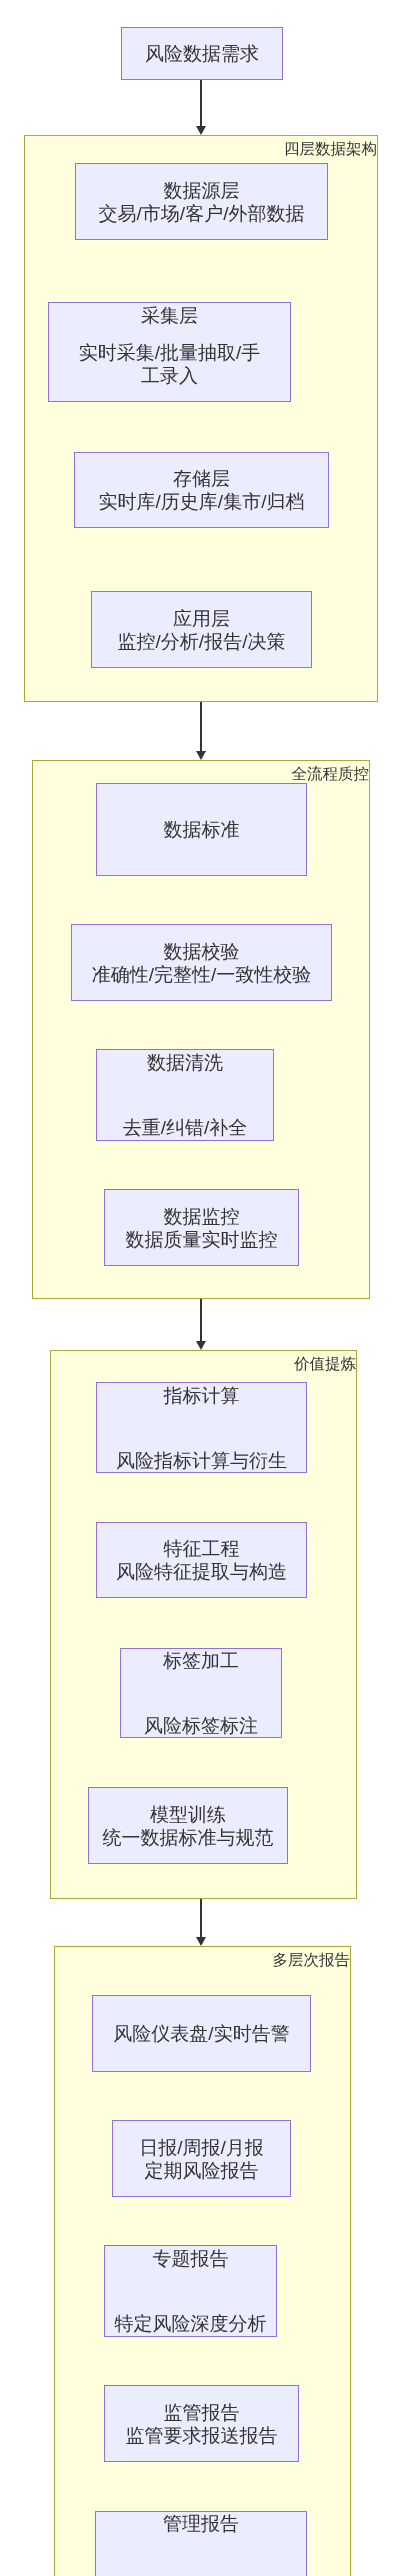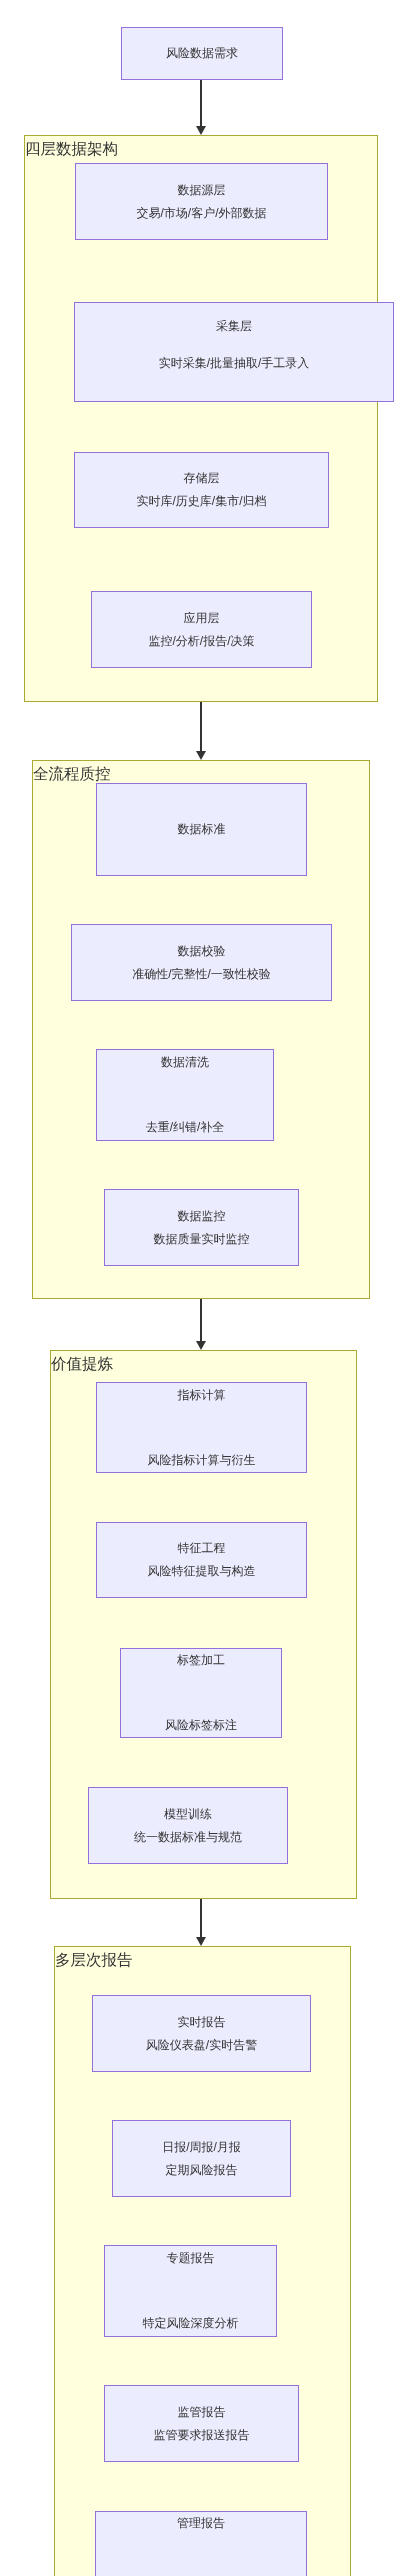--- a/index.html
+++ b/index.html
@@ -24,7 +24,7 @@
     position:absolute; background:var(--node-fill);
     border:1.5px solid var(--node-border); box-sizing:border-box;
     display:flex; flex-direction:column; align-items:center; justify-content:center;
-    text-align:center; font-size:12px; line-height:23px; color:var(--text);
+    text-align:center; font-size:19px; line-height:23px; color:var(--text);
   }
   .node.gap{row-gap:20.6px;gap:42px;}
   .nline{width:100%;}

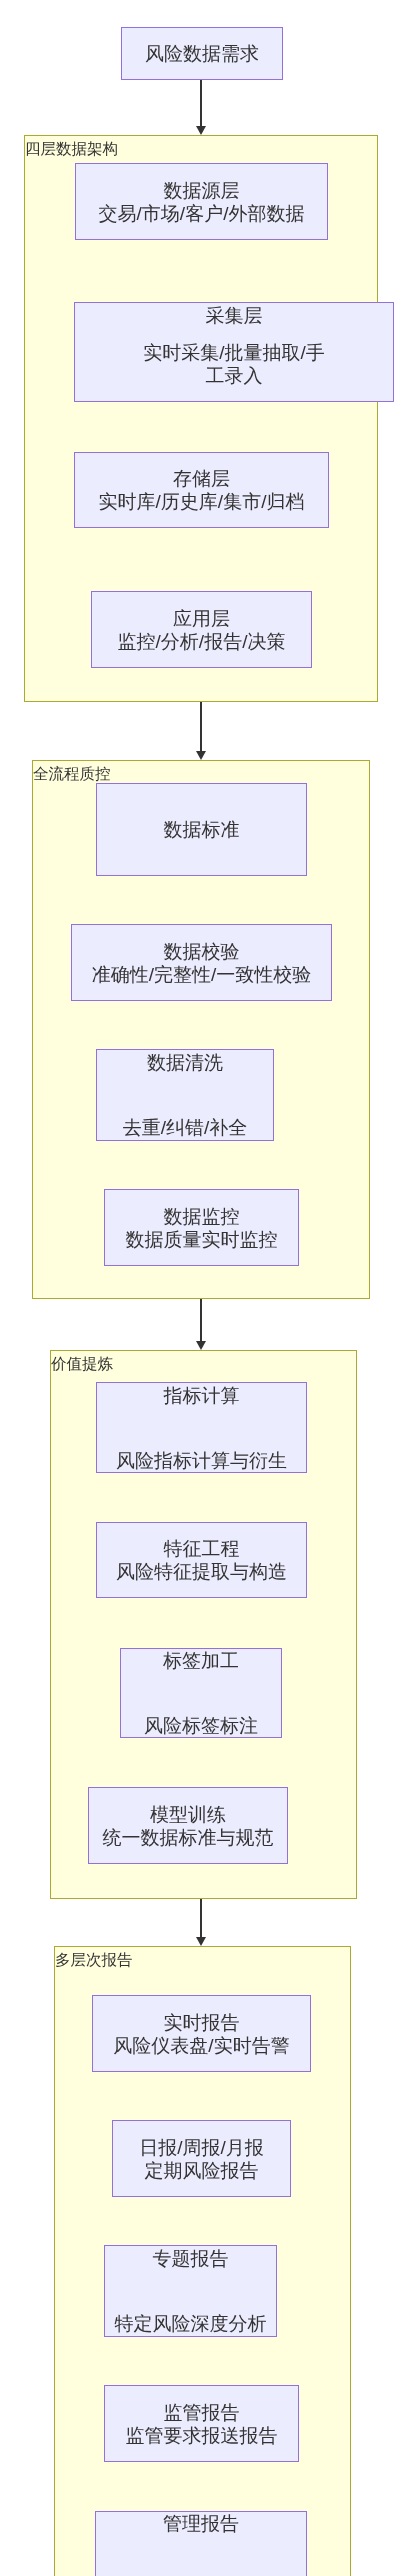--- a/index.html
+++ b/index.html
@@ -17,7 +17,7 @@
     border:1.5px solid var(--section-border); box-sizing:border-box;
   }
   .cluster-label{
-    position:absolute; left:0; top:3.6px; width:100%; text-align:left;
+    position:absolute; left:0; top:3.6px; width:100%; text-align:right;
     font-size:15.5px; line-height:18.5px; color:var(--text); font-weight:400;
   }
   .node{

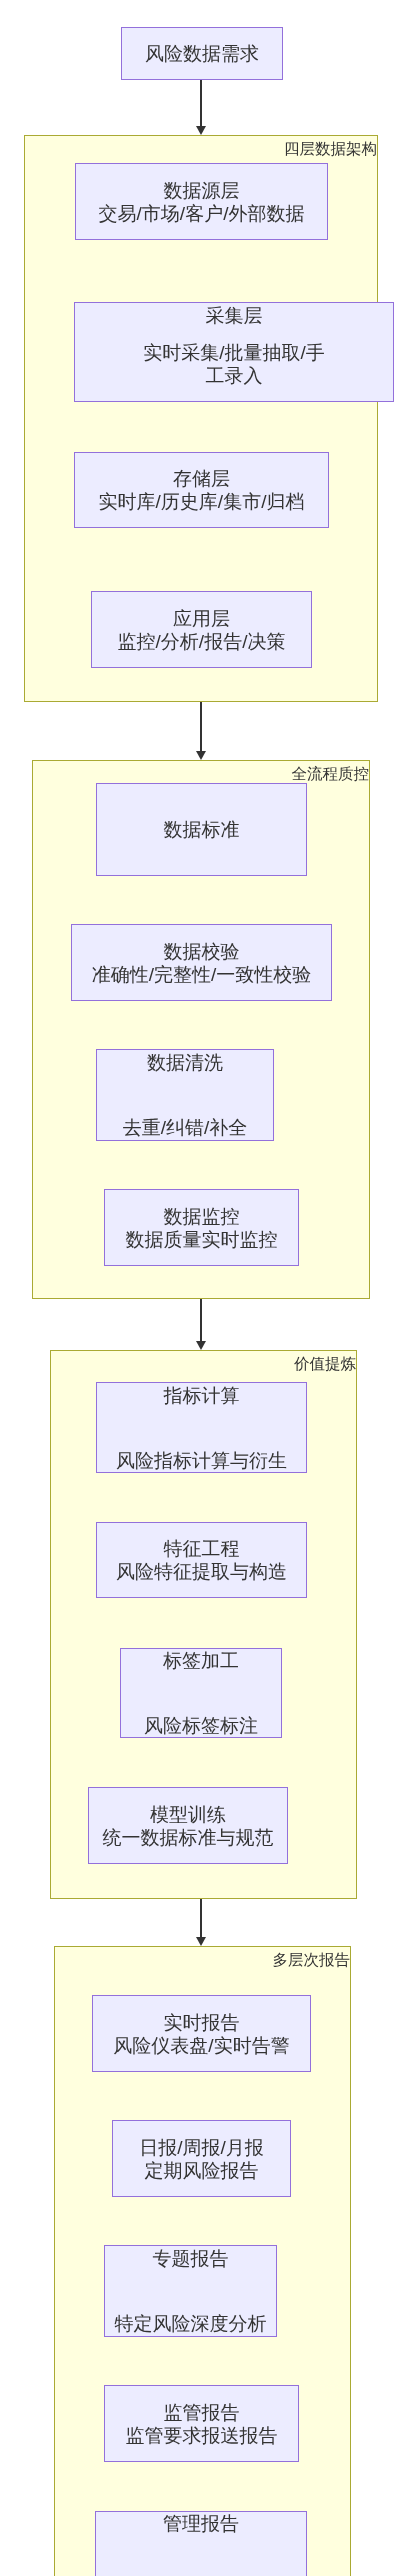--- a/index.html
+++ b/index.html
@@ -57,7 +57,7 @@
     <div class="nline">数据源层</div>
     <div class="nline">交易/市场/客户/外部数据</div>
   </div>
-  <div class="node" style="left:74px;top:302px;width:320px;height:100px">
+  <div class="node" style="left:48px;top:302px;width:243px;height:100px">
     <div class="nline">采集层</div>
     <div class="nline narrow">实时采集/批量抽取/手工录入</div>
   </div>

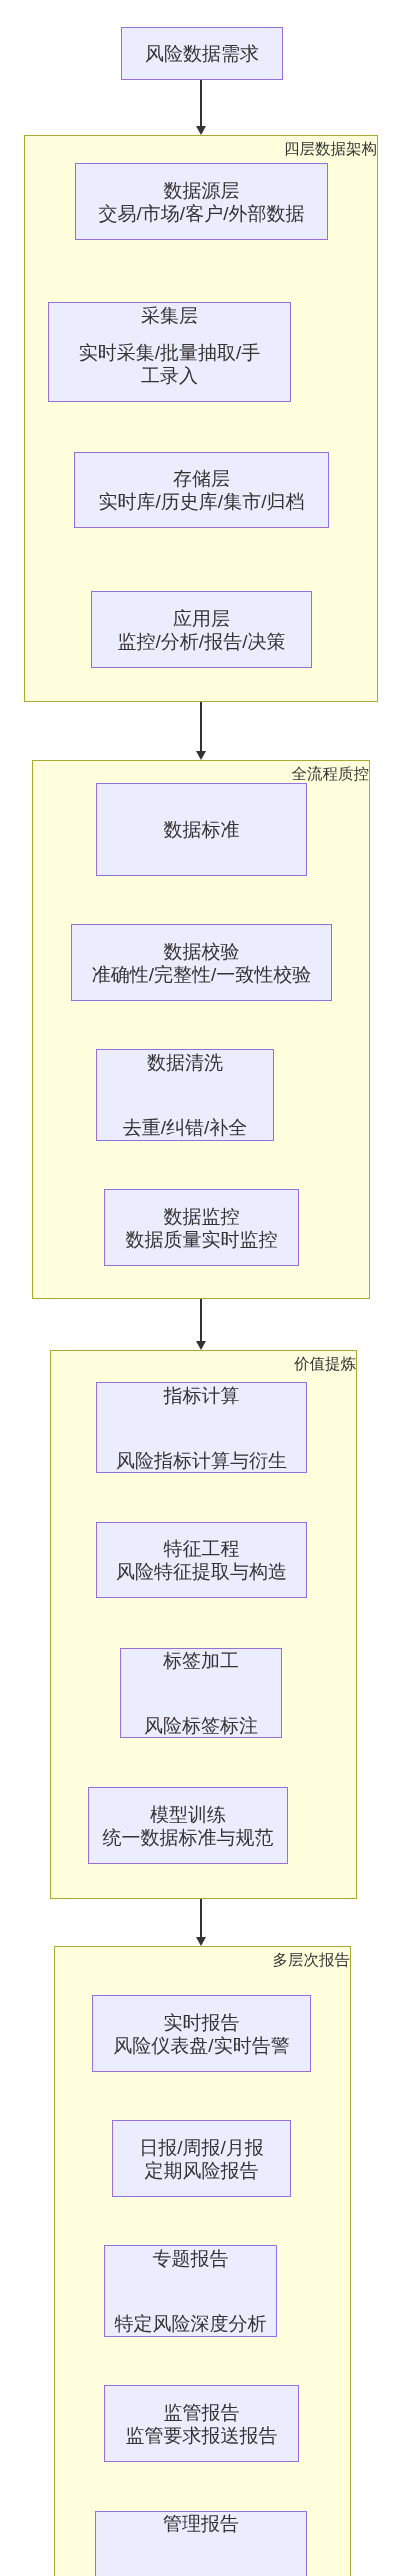--- a/index.html
+++ b/index.html
@@ -122,7 +122,6 @@
     <div class="cluster-label">多层次报告</div>
   </section>
   <div class="node" style="left:92px;top:1995px;width:219px;height:77px">
-    <div class="nline">实时报告</div>
     <div class="nline">风险仪表盘/实时告警</div>
   </div>
   <div class="node" style="left:112px;top:2120px;width:179px;height:77px">

